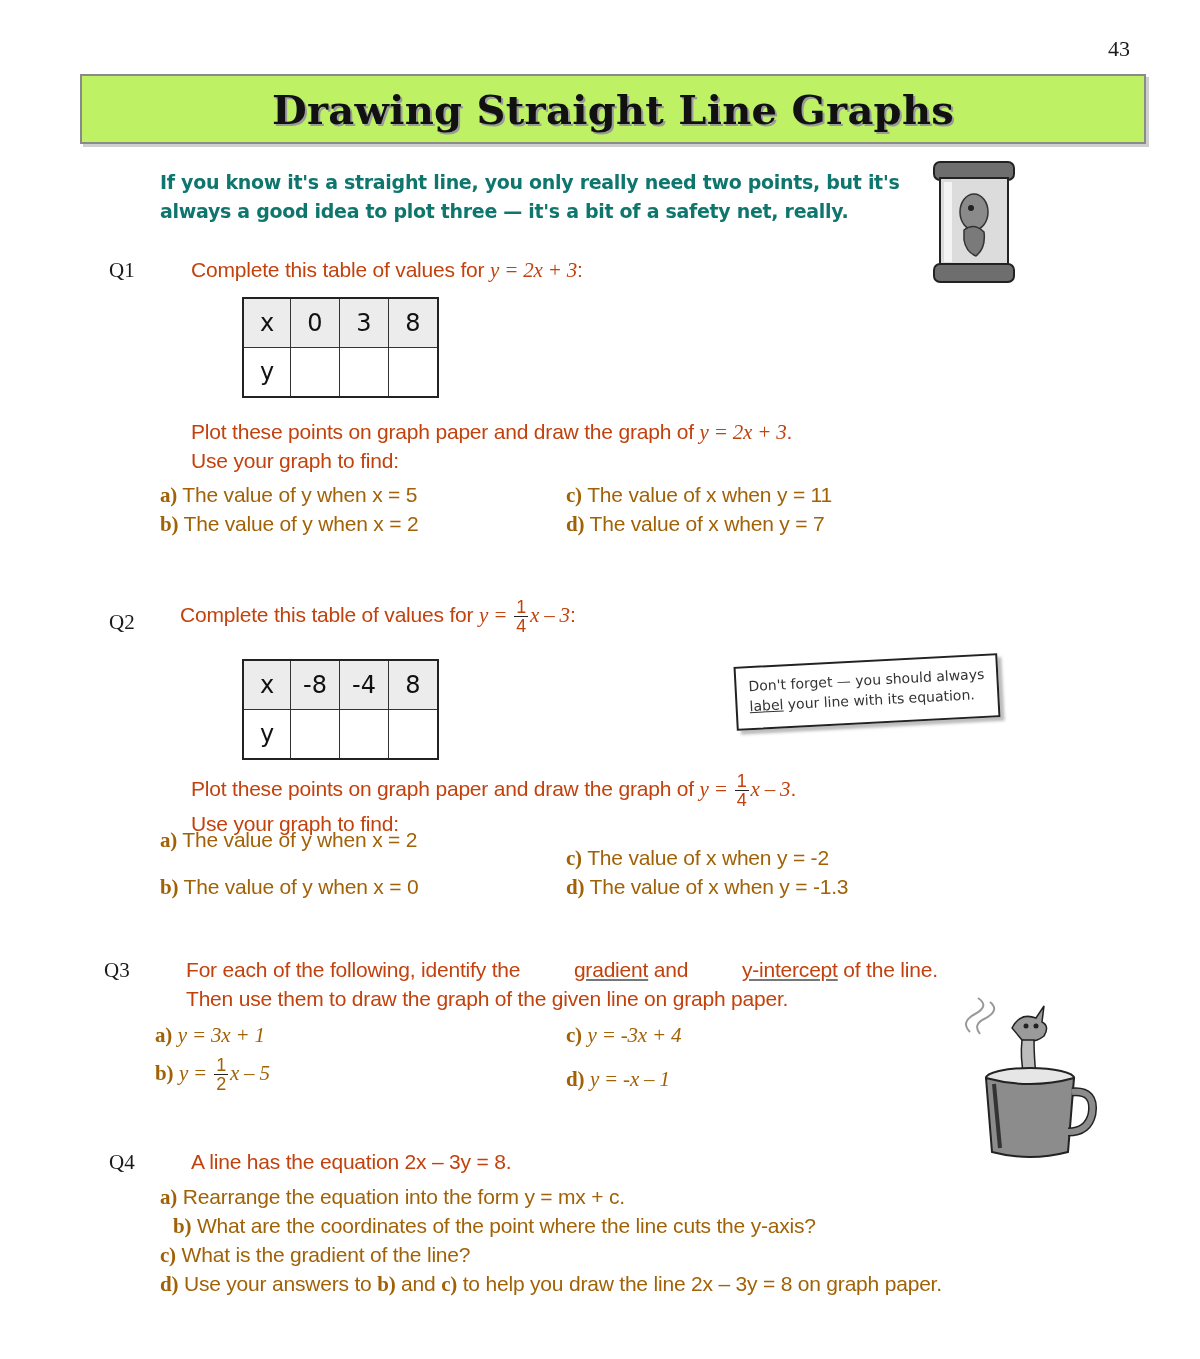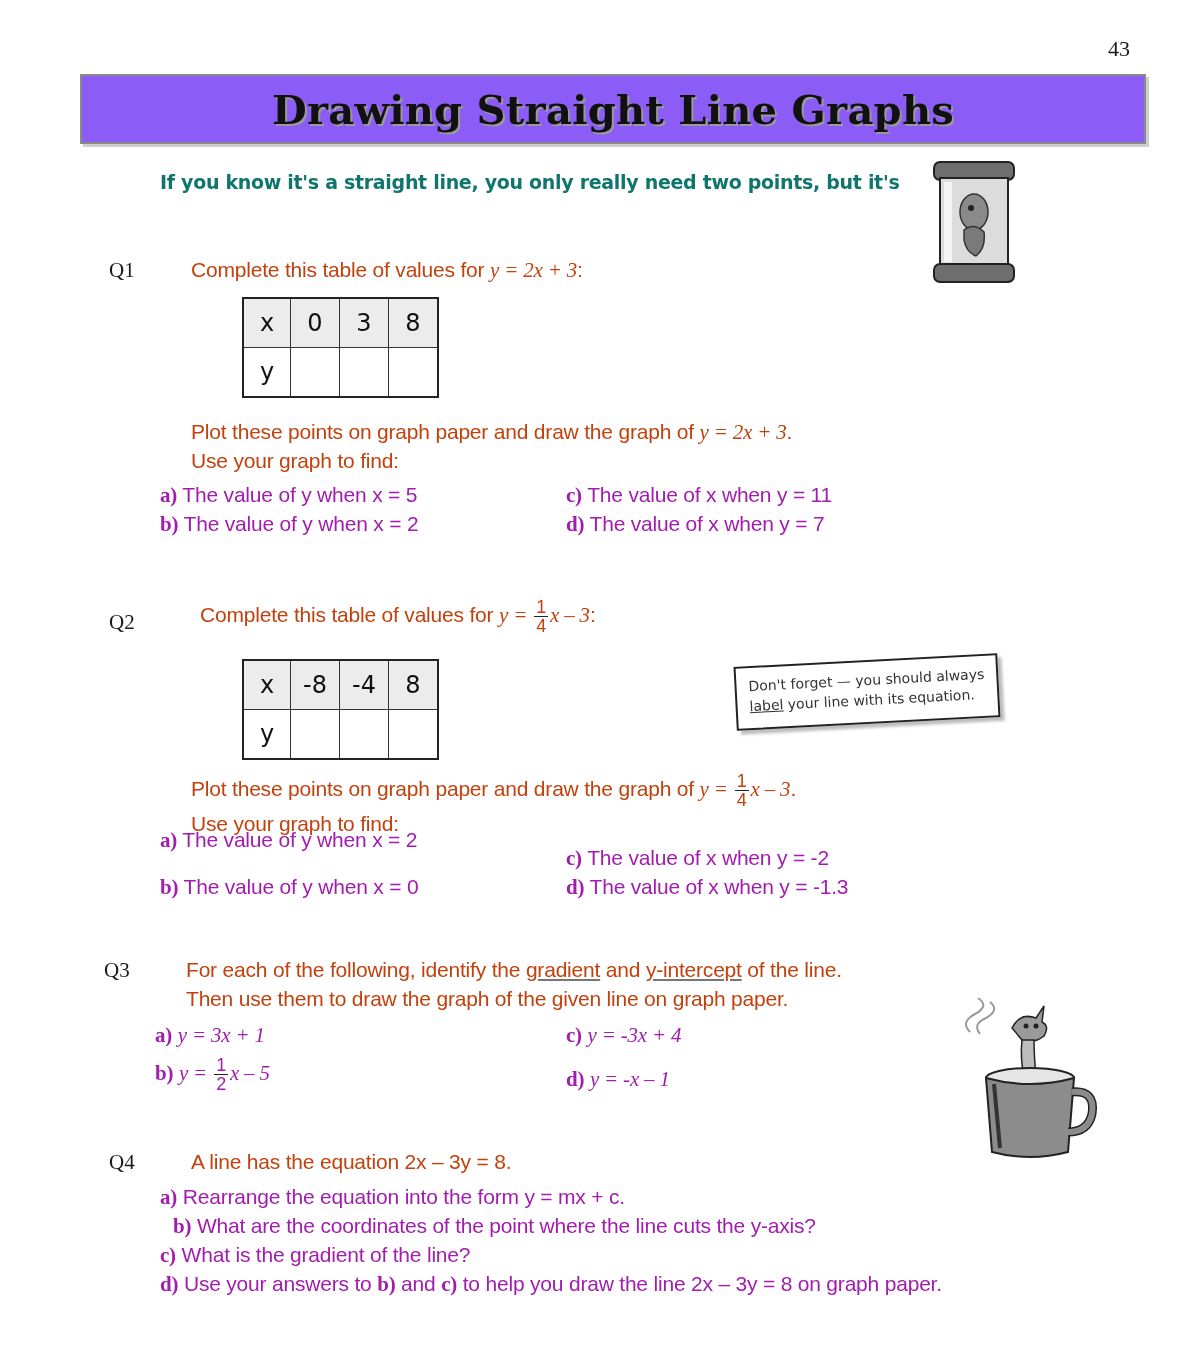--- a/index.html
+++ b/index.html
@@ -9,7 +9,7 @@
 
   .page-number { left: 1108px; top: 36px; font-size: 22px; font-family: "Liberation Serif", serif; }
 
-  .title-bar { left: 80px; top: 74px; width: 1062px; height: 66px; background: #8b5cf6;
+  .title-bar { left: 80px; top: 74px; width: 1062px; height: 66px; background: #bef264;
                border: 2px solid #8a8a8a; box-shadow: 3px 3px 0 #cfcfcf; }
   .title-text { position: absolute; left: 0; right: 0; top: 10px; text-align: center;
                 font-family: "DejaVu Serif", serif; font-weight: bold; font-size: 40px;

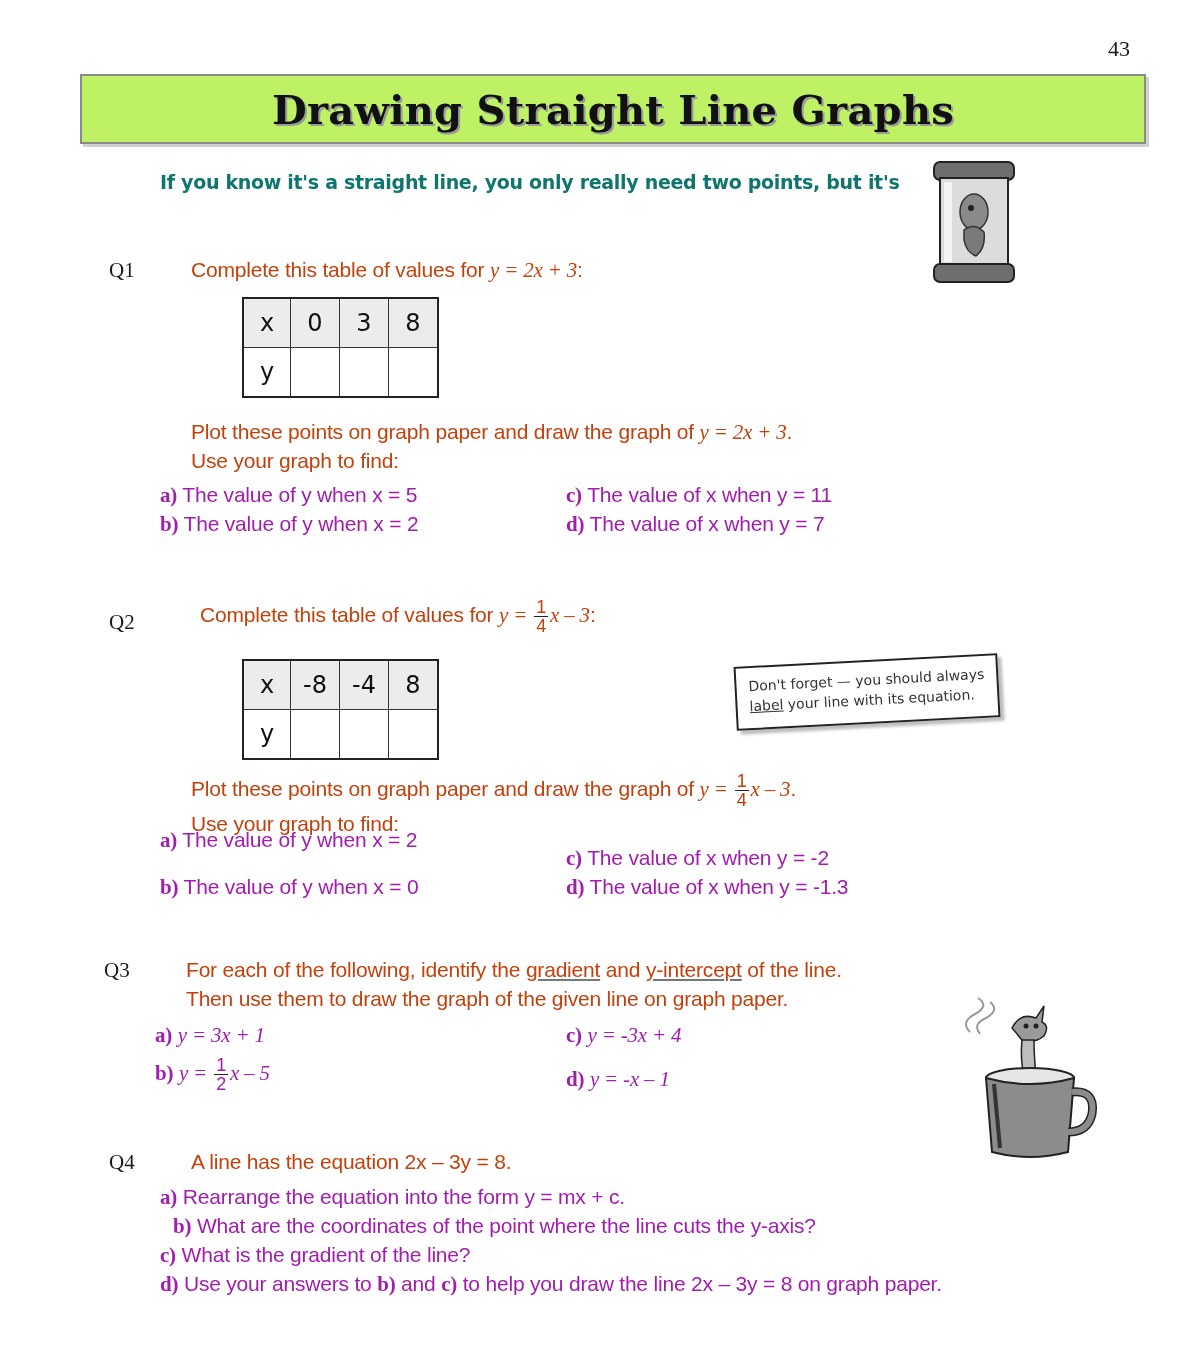--- a/index.html
+++ b/index.html
@@ -52,6 +52,7 @@
 
 <div class="abs intro">
   <div>If you know it's a straight line, you only really need two points, but it's</div>
+  <div>always a good idea to plot three — it's a bit of a safety net, really.</div>
 </div>
 
 <svg class="abs" style="left:928px;top:160px" width="92" height="124" viewBox="0 0 92 124">

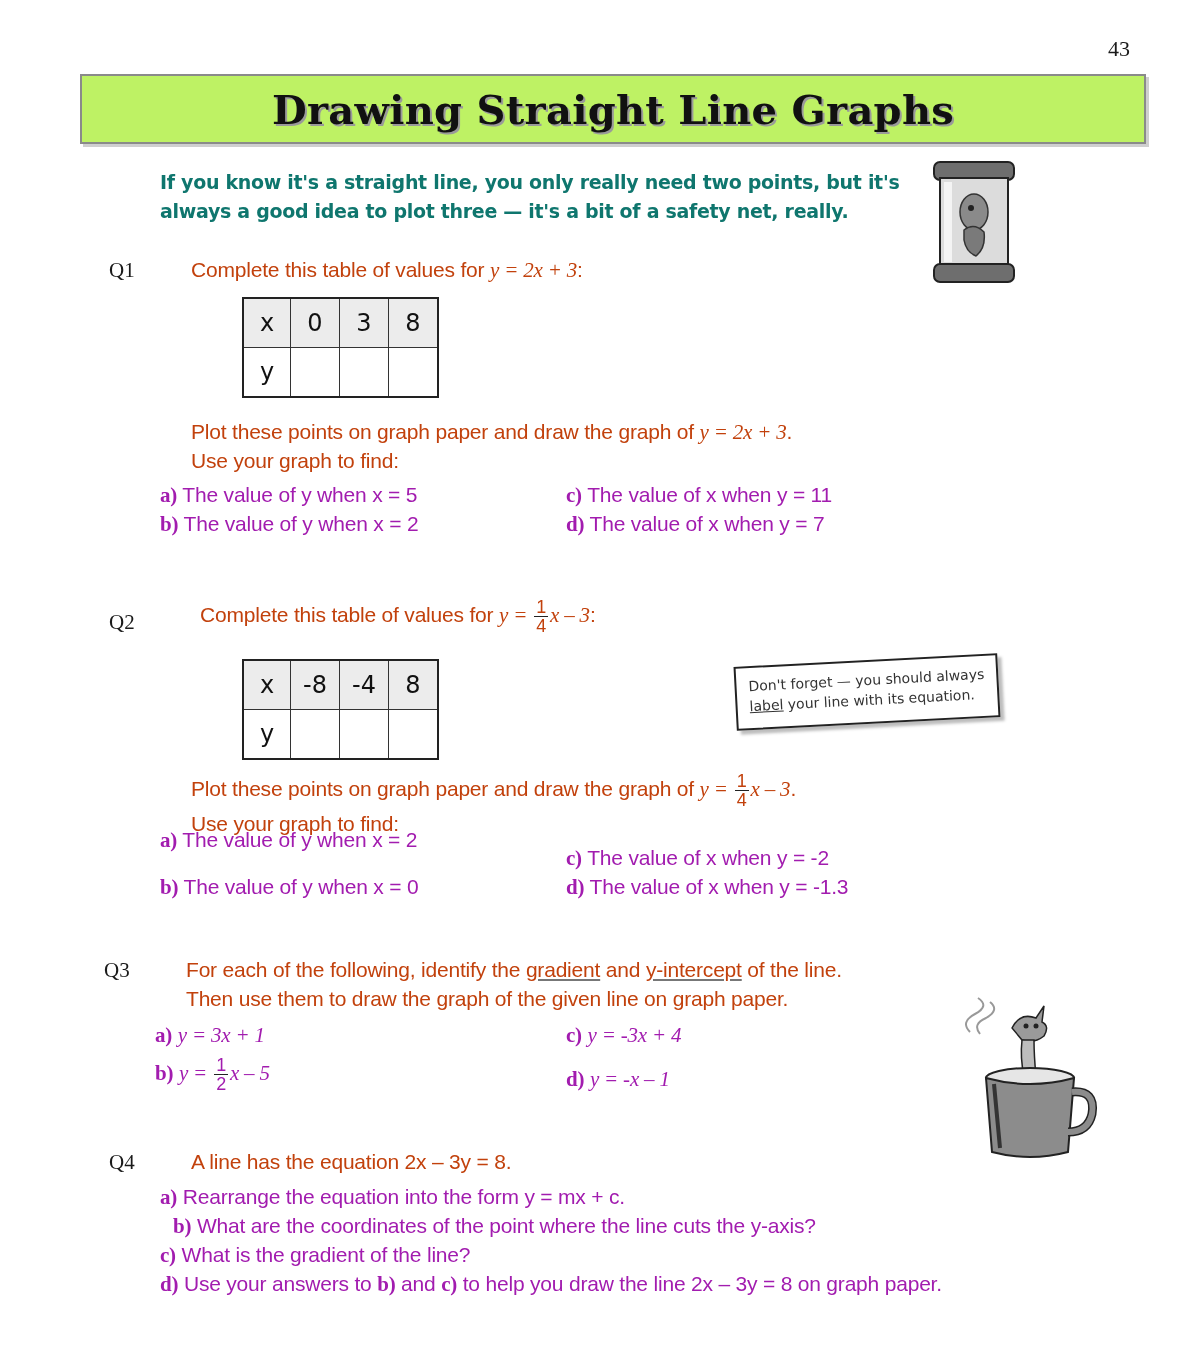--- a/index.html
+++ b/index.html
@@ -22,7 +22,7 @@
   .qtext { font-family: "Liberation Sans", sans-serif; font-size: 21px; color: #c2410c; letter-spacing: -0.2px; }
   .qtext i, .opt i { font-family: "Liberation Serif", serif; font-style: italic; }
   .lbl { font-family: "Liberation Serif", serif; font-weight: bold; font-size: 21px; }
-  .opt { font-family: "Liberation Sans", sans-serif; font-size: 21px; color: #a21caf; white-space: nowrap; letter-spacing: -0.2px; }
+  .opt { font-family: "Liberation Sans", sans-serif; font-size: 21px; color: #a16207; white-space: nowrap; letter-spacing: -0.2px; }
 
   .frac { display: inline-flex; flex-direction: column; align-items: center; vertical-align: middle;
           font-size: 18px; line-height: 18px; margin: 0 2px; font-family: "Liberation Sans", sans-serif; }

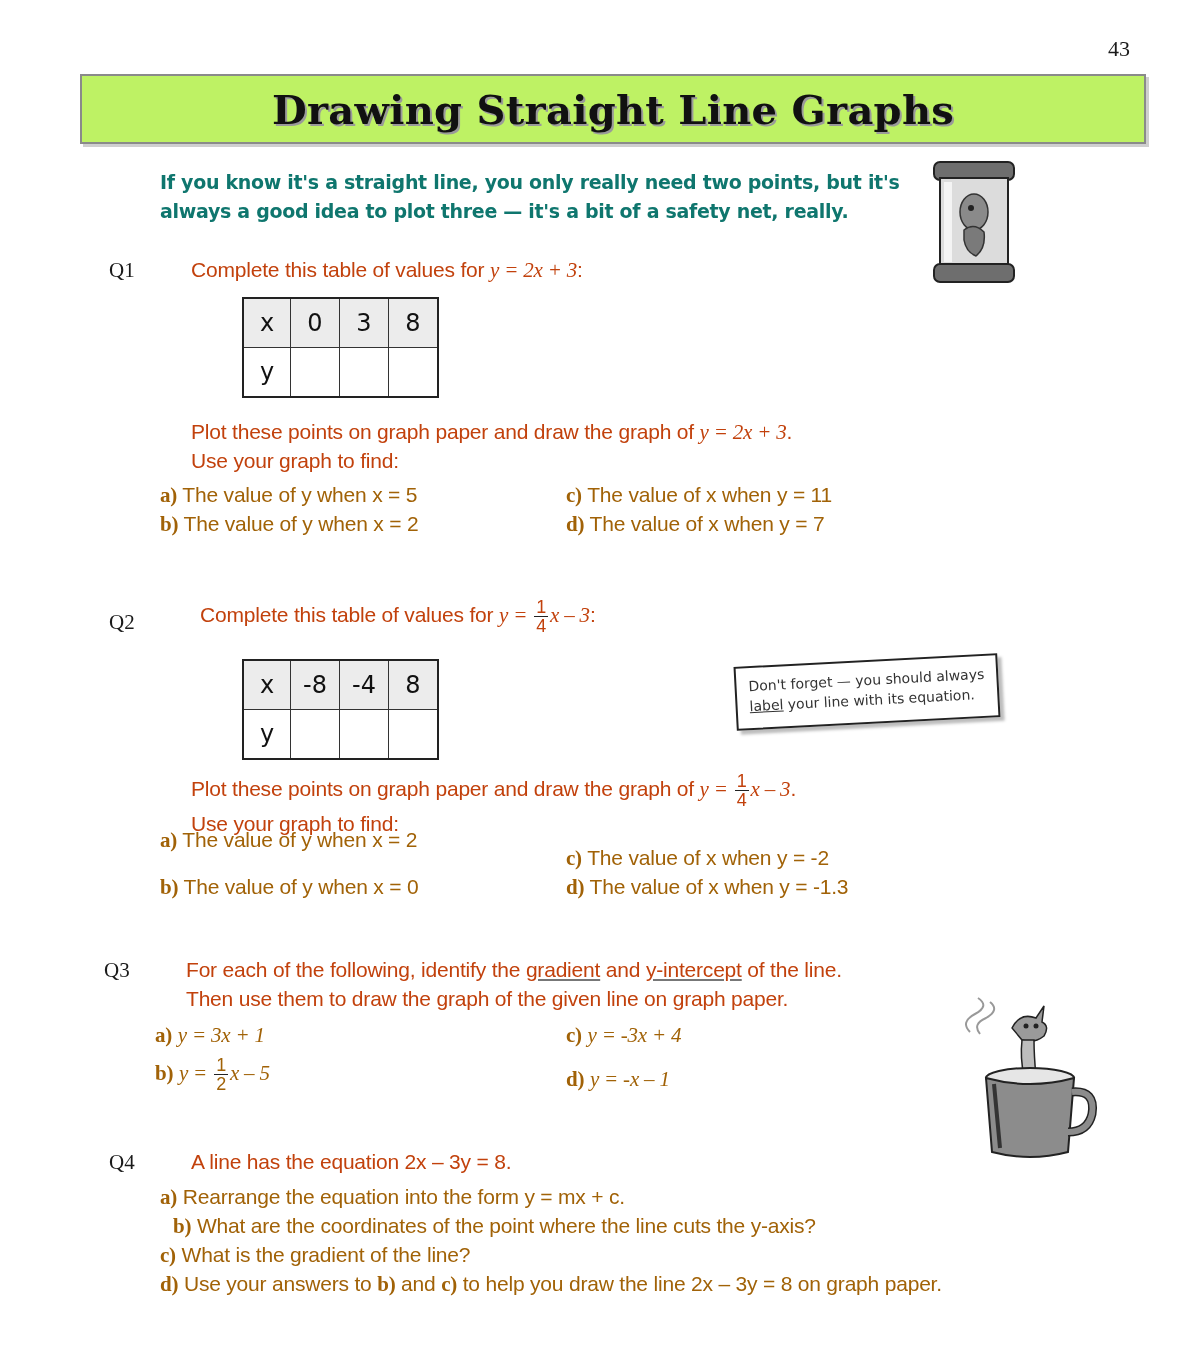--- a/index.html
+++ b/index.html
@@ -98,7 +98,7 @@
 <div class="abs opt" style="left:566px;top:512px"><span class="lbl">d)</span> <span>The value of x when y = 7</span></div>
 
 <div class="abs qnum" style="left:109px;top:610px">Q2</div>
-<div class="abs qtext" style="left:200px;top:598px">
+<div class="abs qtext" style="left:180px;top:598px">
   <span>Complete this table of values for </span><i>y = </i><span class="frac">
       <span class="num">1</span>
       <span>4</span>

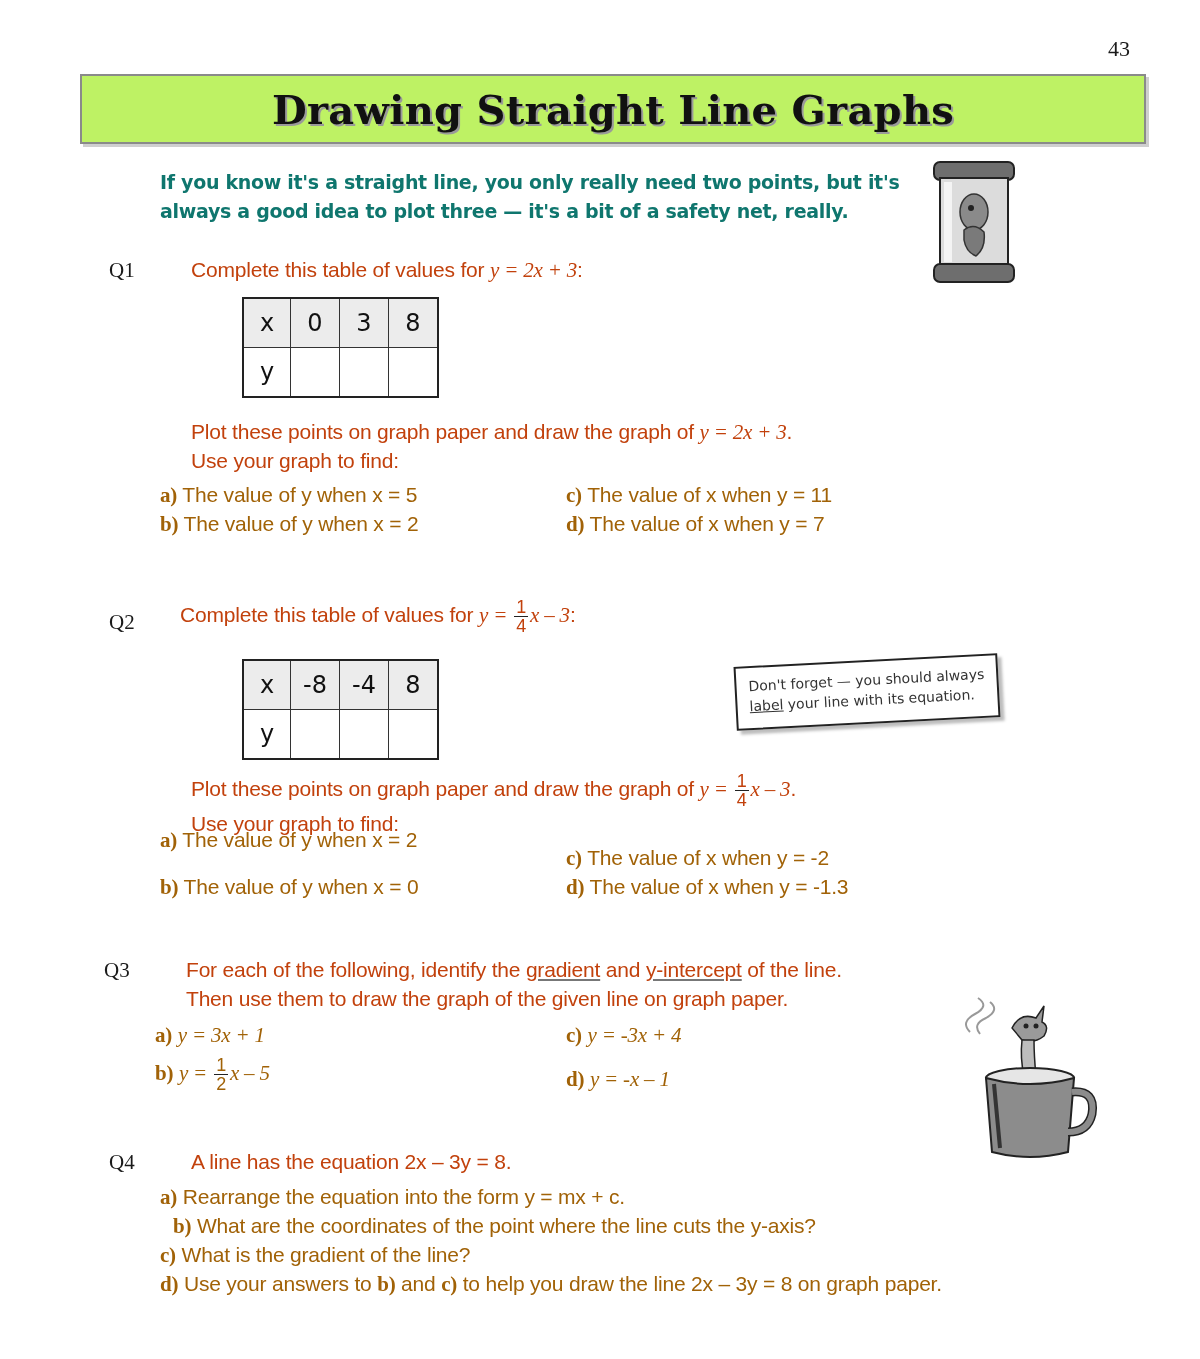--- a/index.html
+++ b/index.html
@@ -39,7 +39,7 @@
           font-family: "DejaVu Sans", sans-serif; font-size: 14px; line-height: 20px; padding: 8px 12px; box-sizing: border-box; color: #333; }
   .note u { text-decoration: underline; }
 
-  .ul { text-decoration: underline; text-decoration-color: #777; }
+  .ul { text-decoration: underline; text-decoration-color: #777; margin-left: 48px; }
 </style>
 </head>
 <body>

